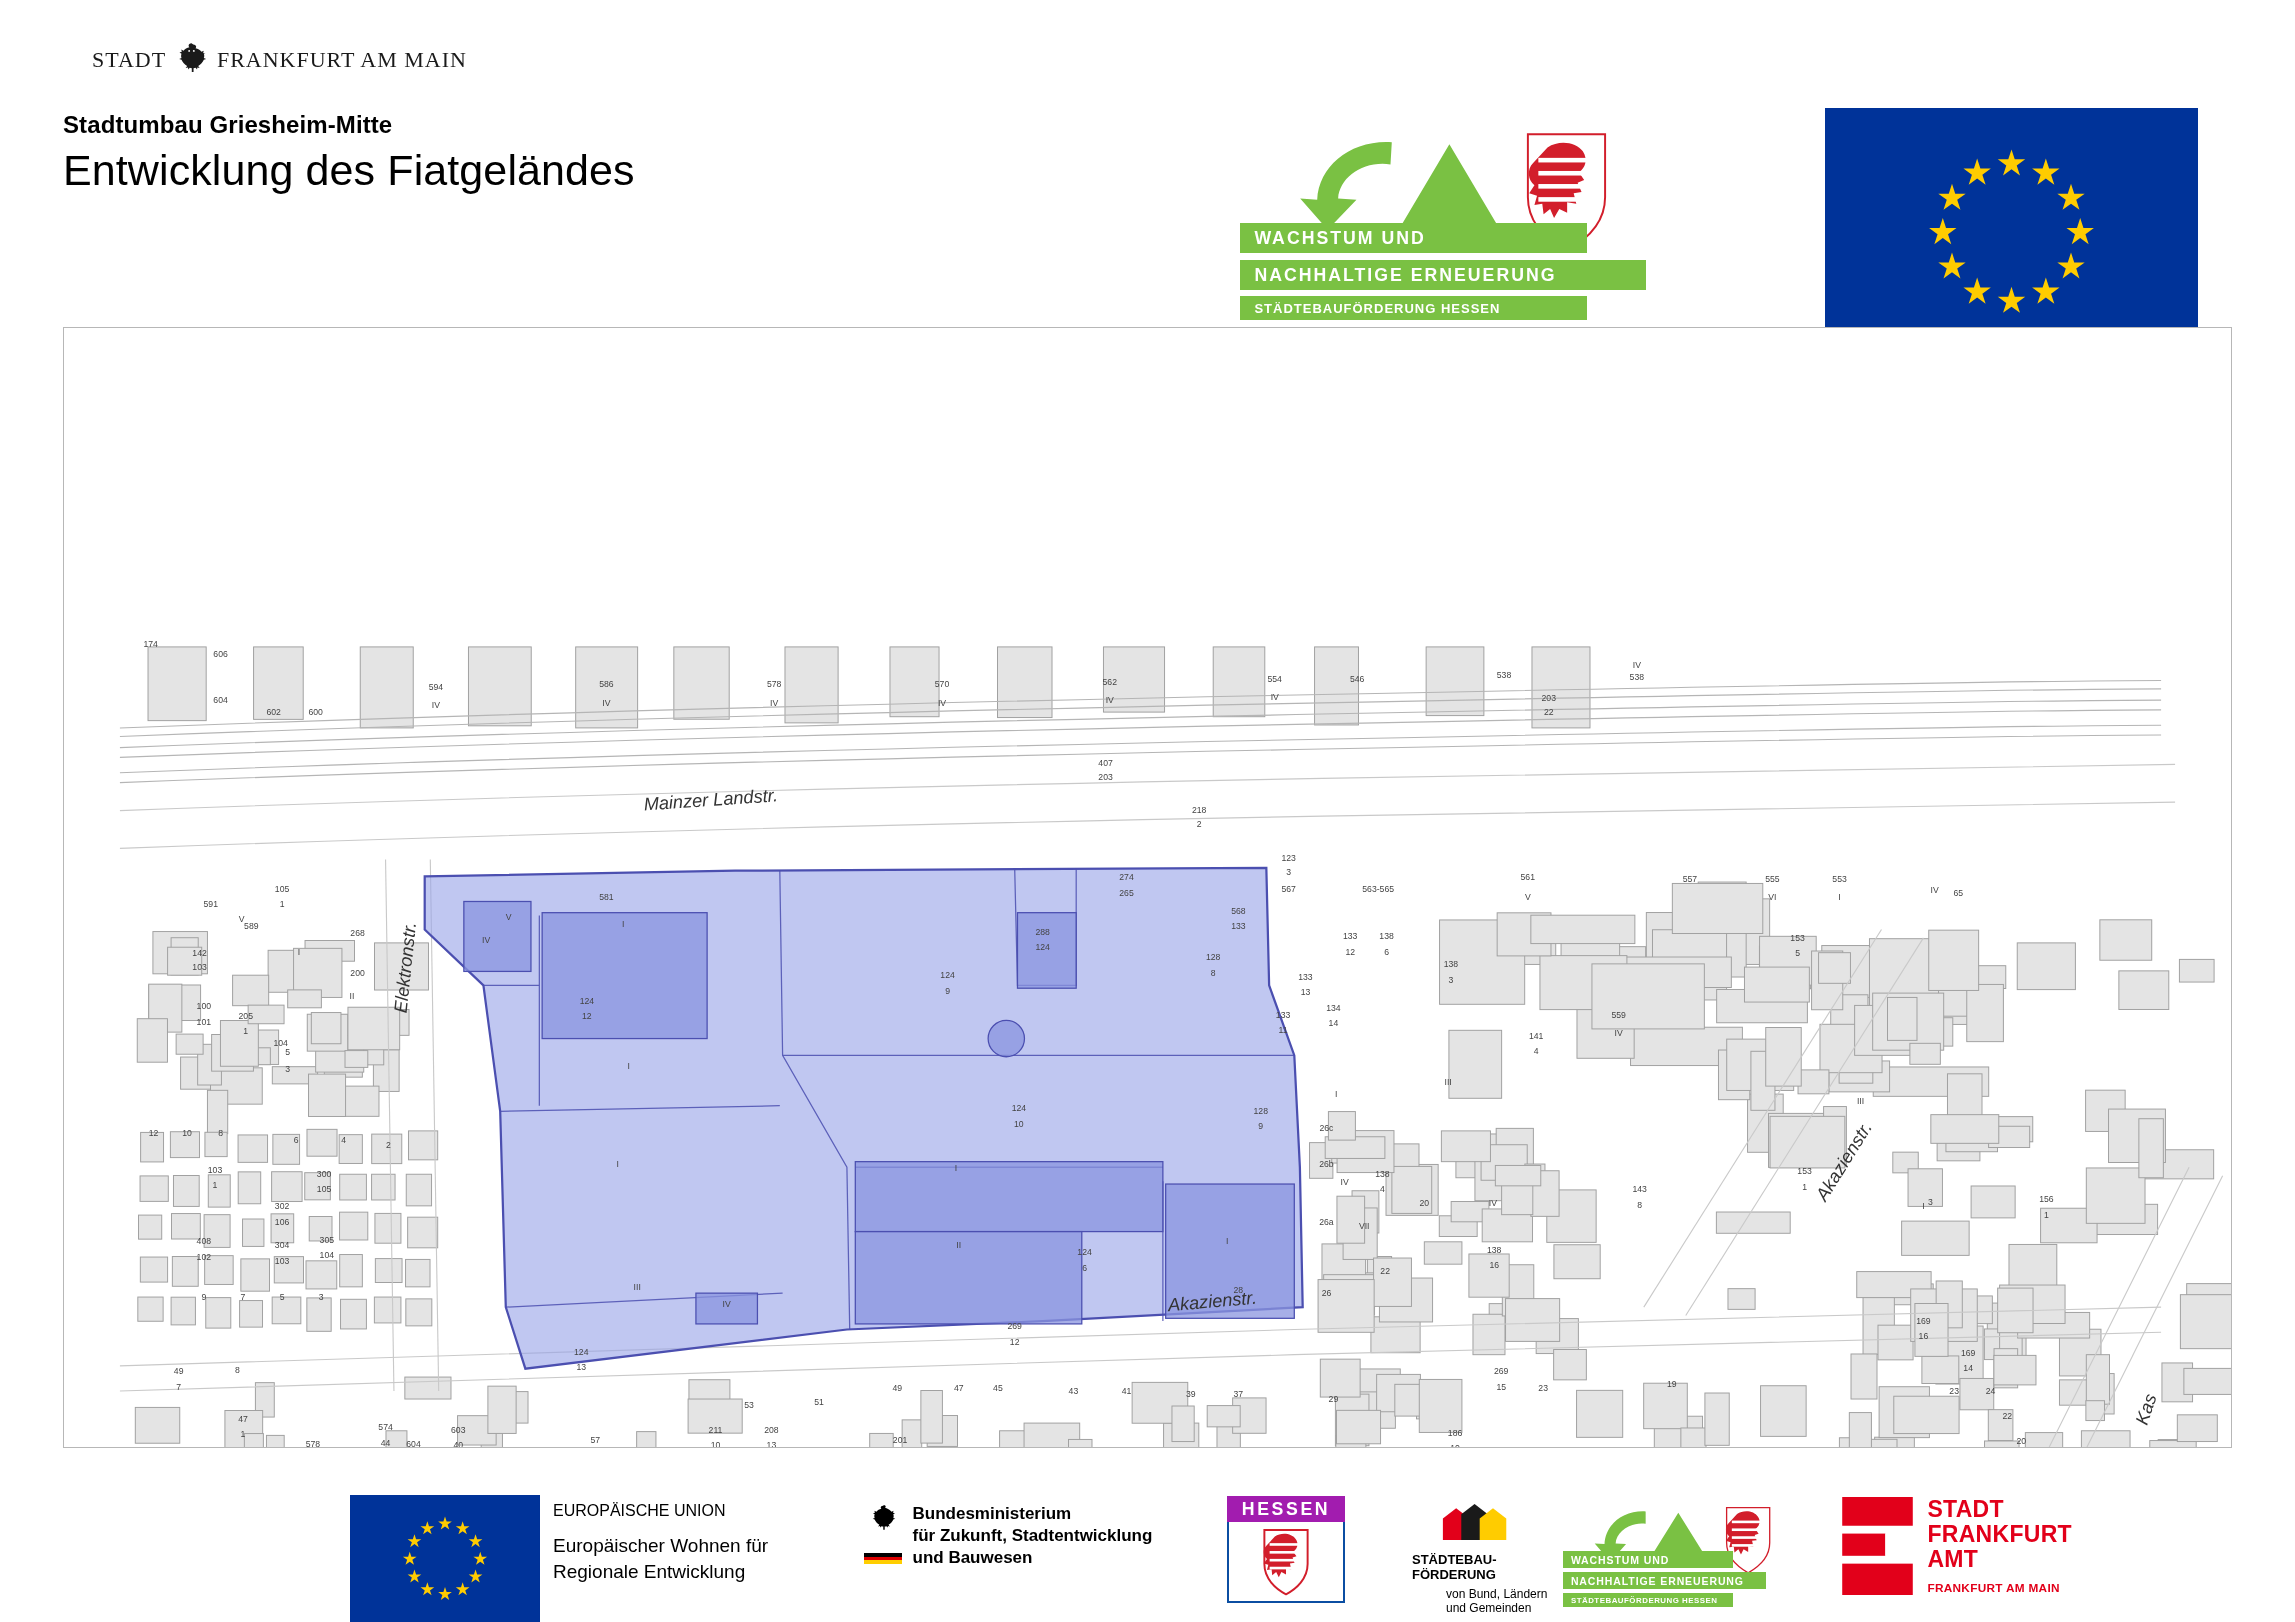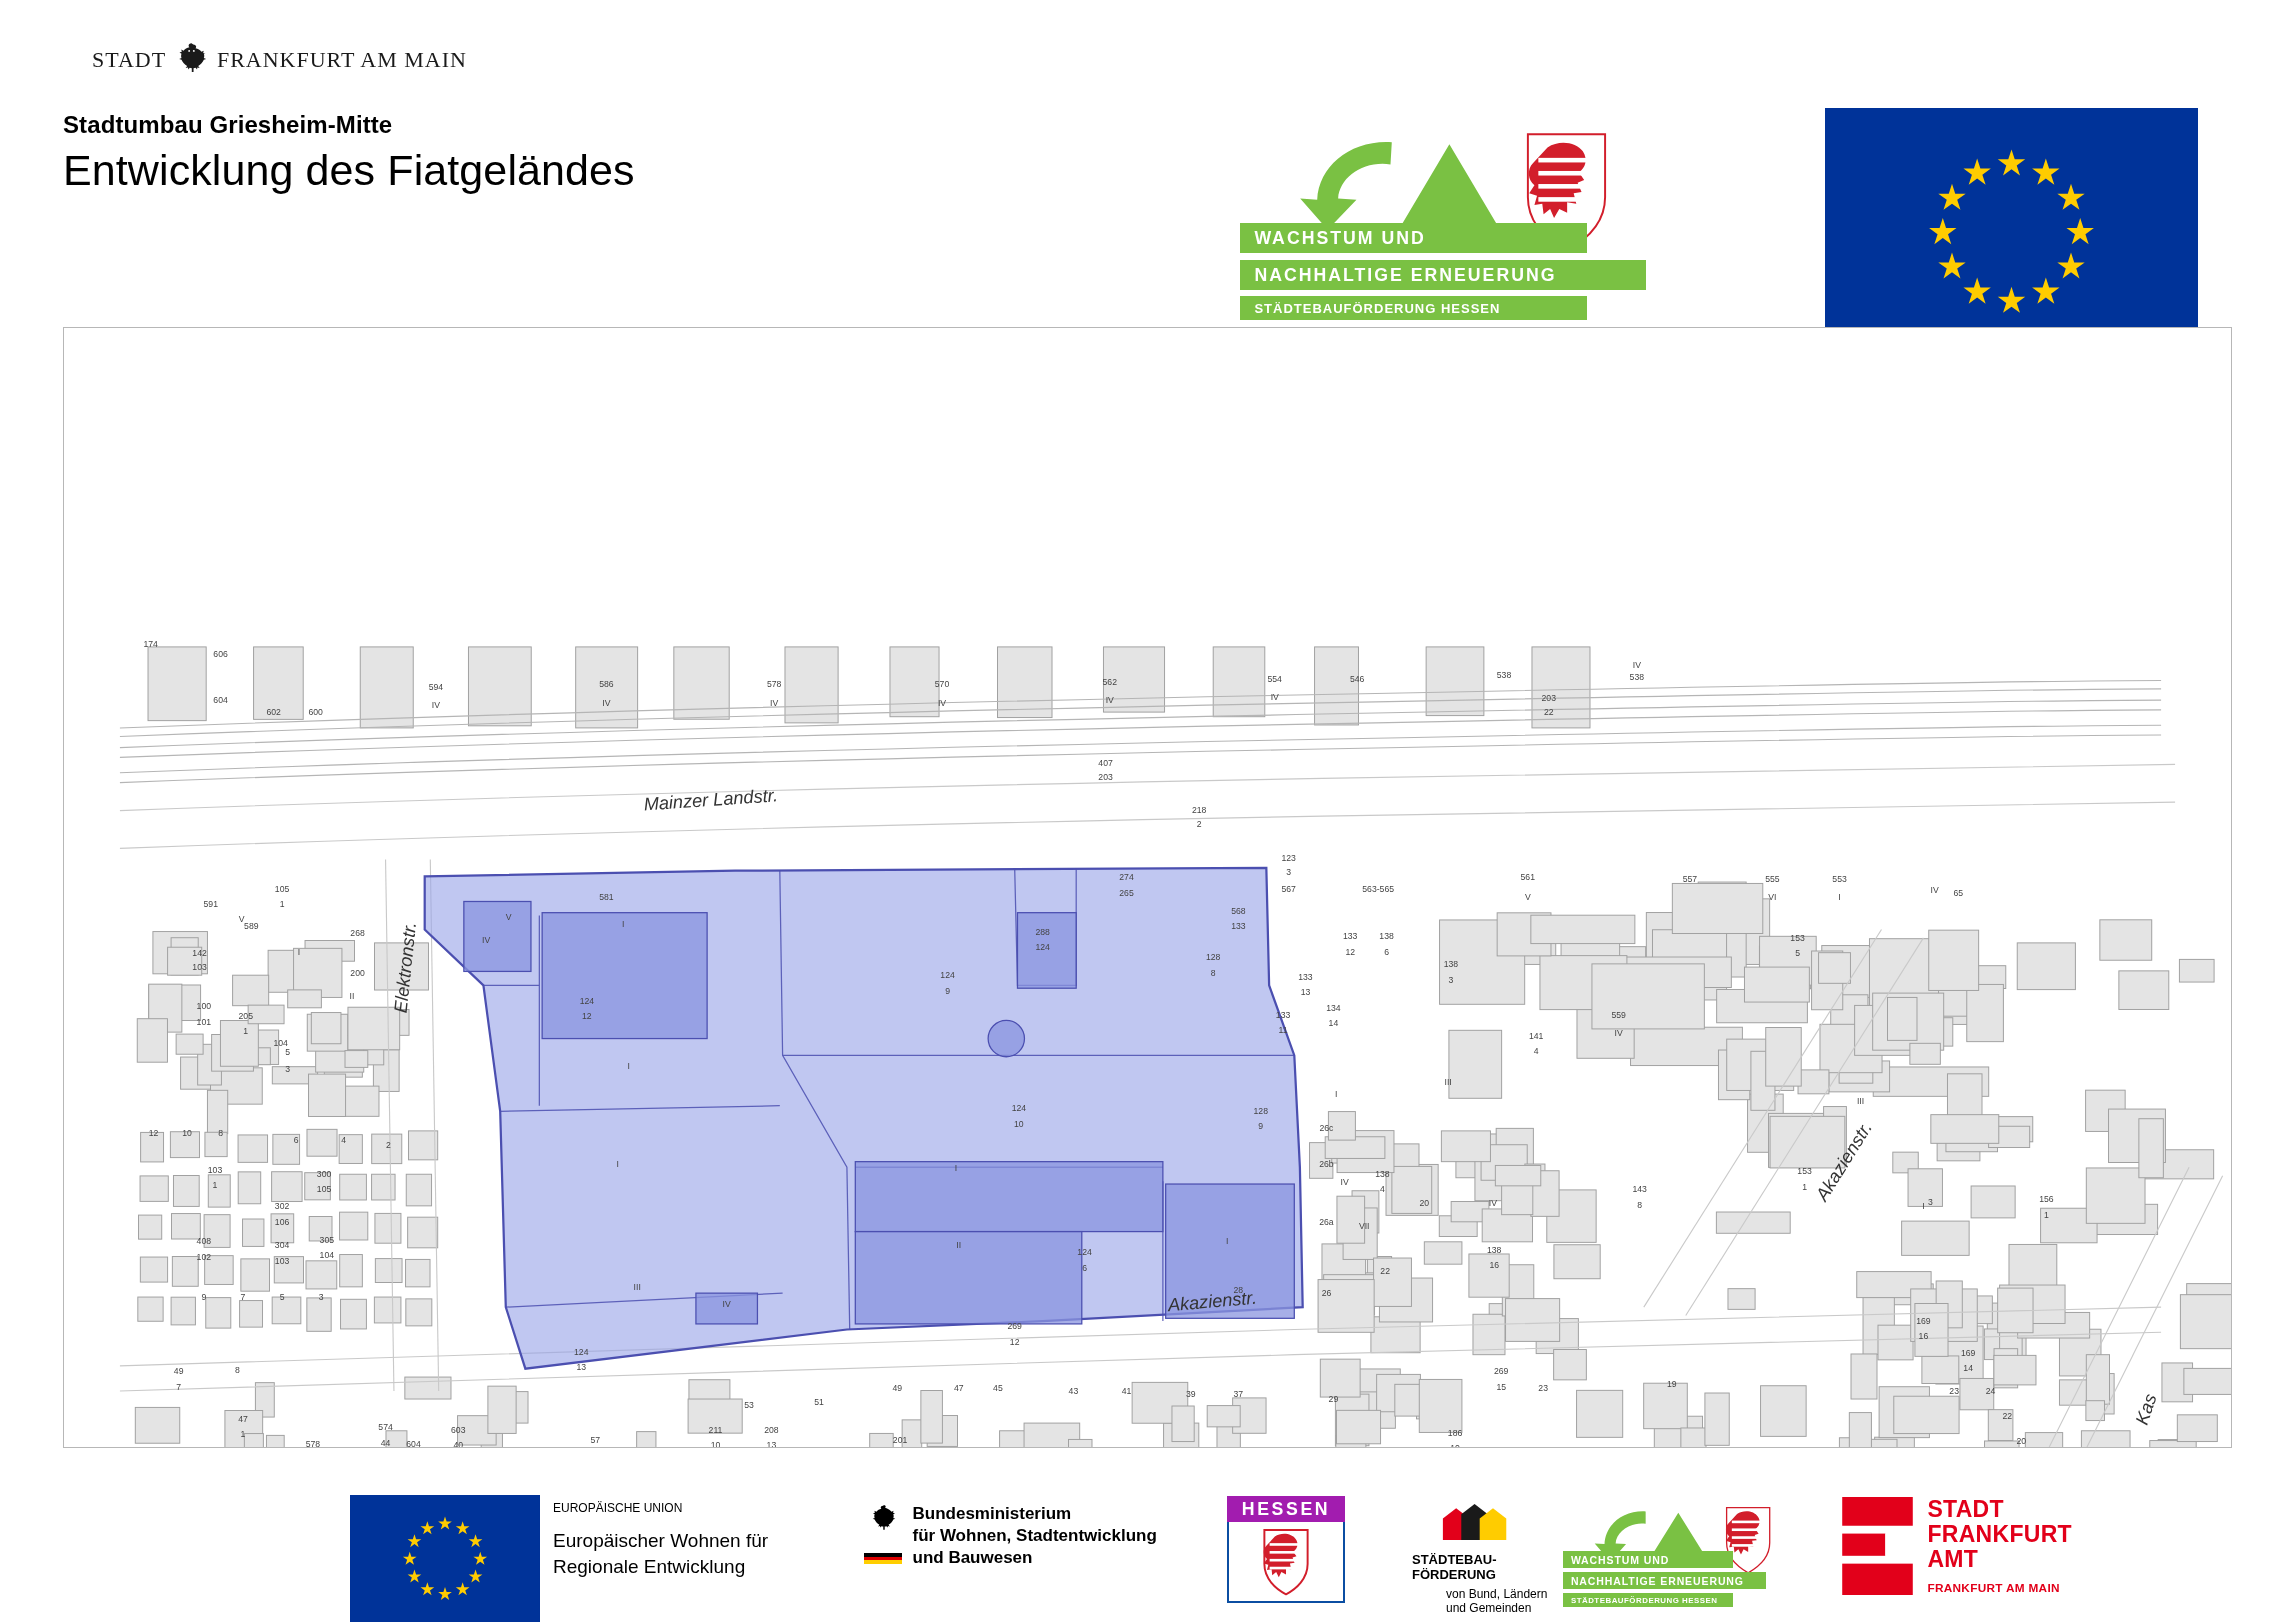--- a/index.html
+++ b/index.html
@@ -135,7 +135,7 @@
     font-size: 19px;
     line-height: 1.35;
   }
-  .eu-foot-text .t1 { font-size: 12px; margin-bottom: 11.8px; }
+  .eu-foot-text .t1 { font-size: 16px; margin-bottom: 11.8px; }
 
   .bmwsb {
     position: absolute;

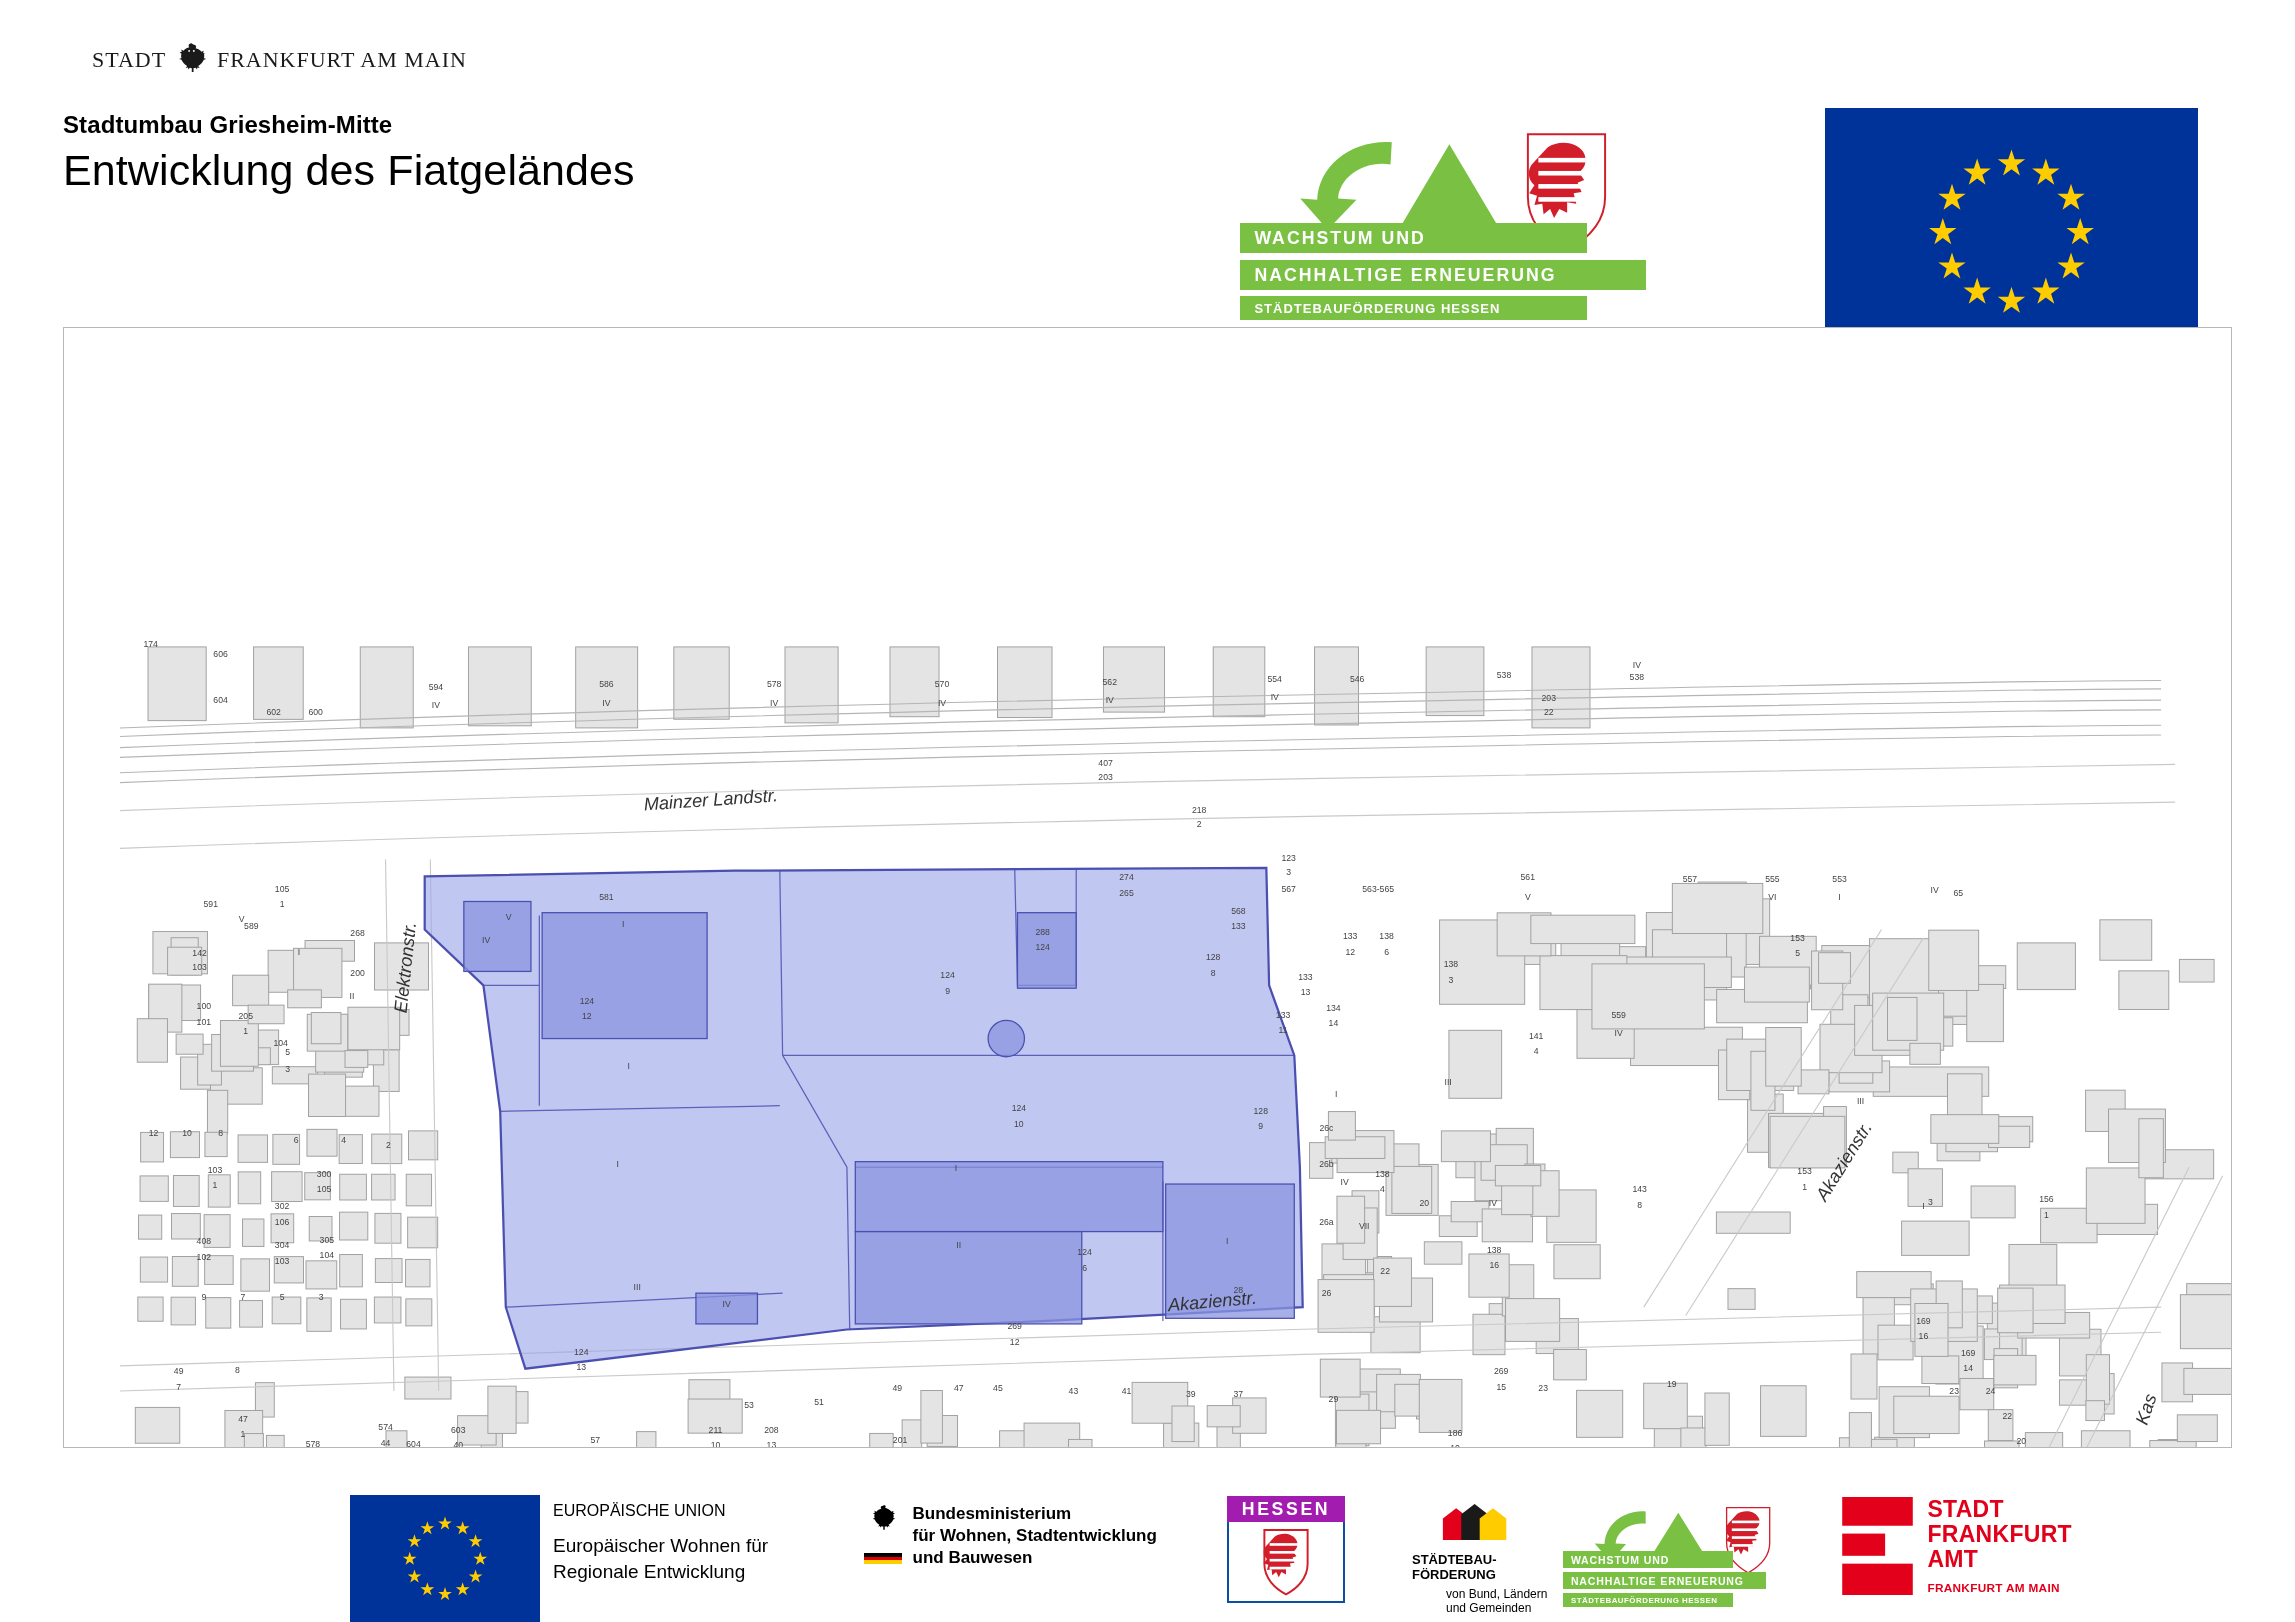--- a/index.html
+++ b/index.html
@@ -1137,7 +1137,7 @@
     </div>
     <div class="bmwsb-text">
       <div>Bundesministerium</div>
-      <div>für Wohnen, Stadtentwicklung</div>
+      <div>für Zukunft, Stadtentwicklung</div>
       <div>und Bauwesen</div>
     </div>
   </div>

